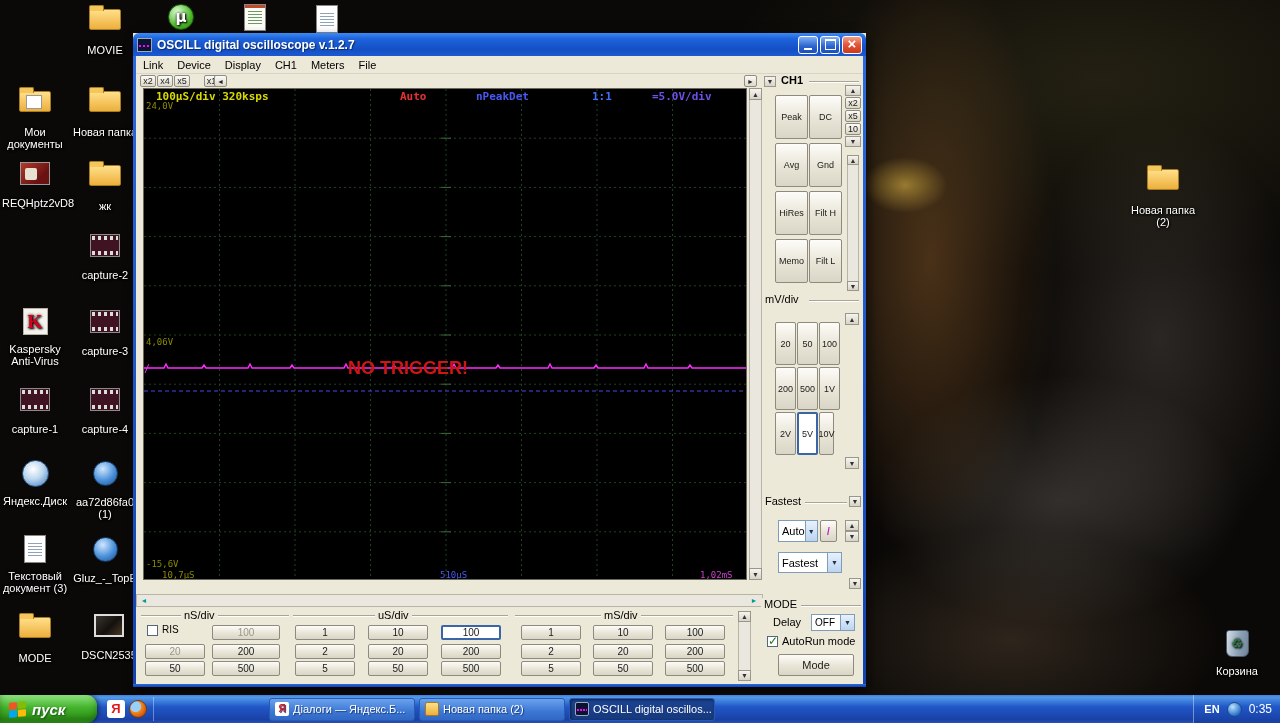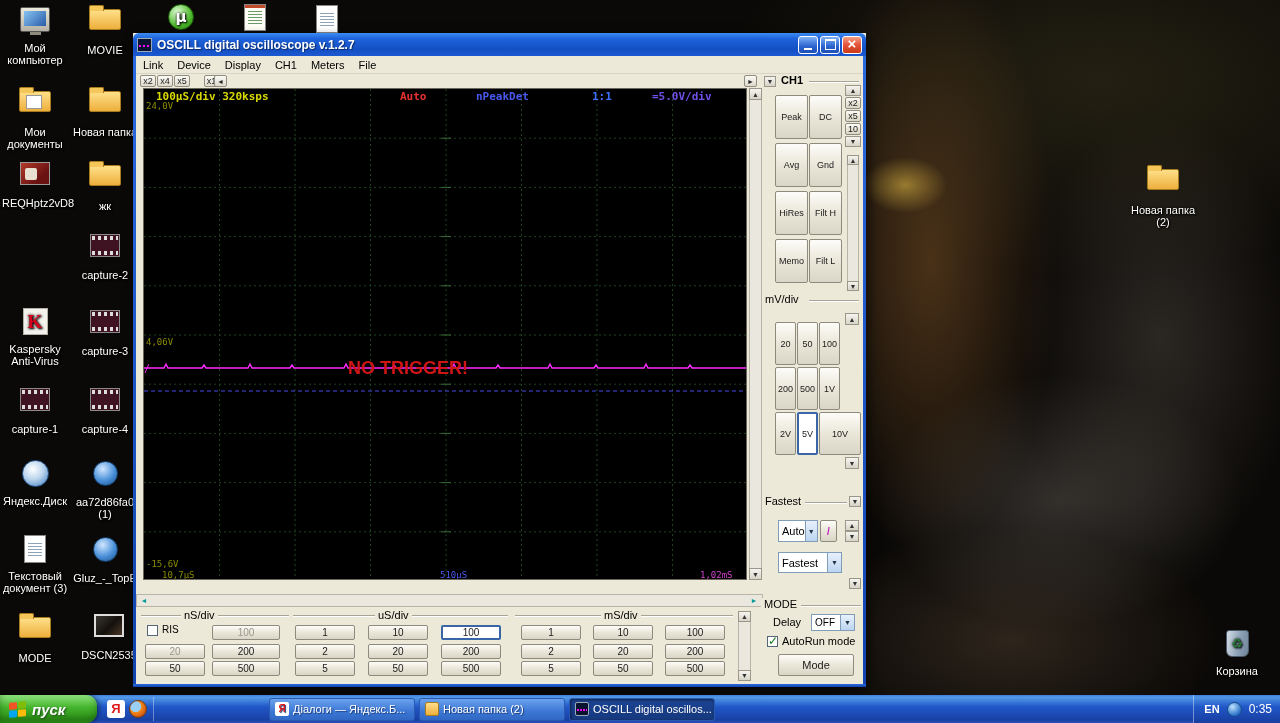--- a/index.html
+++ b/index.html
@@ -130,12 +130,6 @@
       </div>
     </div>
 
-  <div class="desk-icon" style="left:2px;top:4px">
-      <div class="ico">
-        <div class="ico-computer"></div>
-      </div>
-      <div>Мой компьютер</div>
-    </div>
   <div class="desk-icon" style="left:2px;top:82px">
       <div class="ico">
         <div class="ico-folder ico-folder-docs"></div>

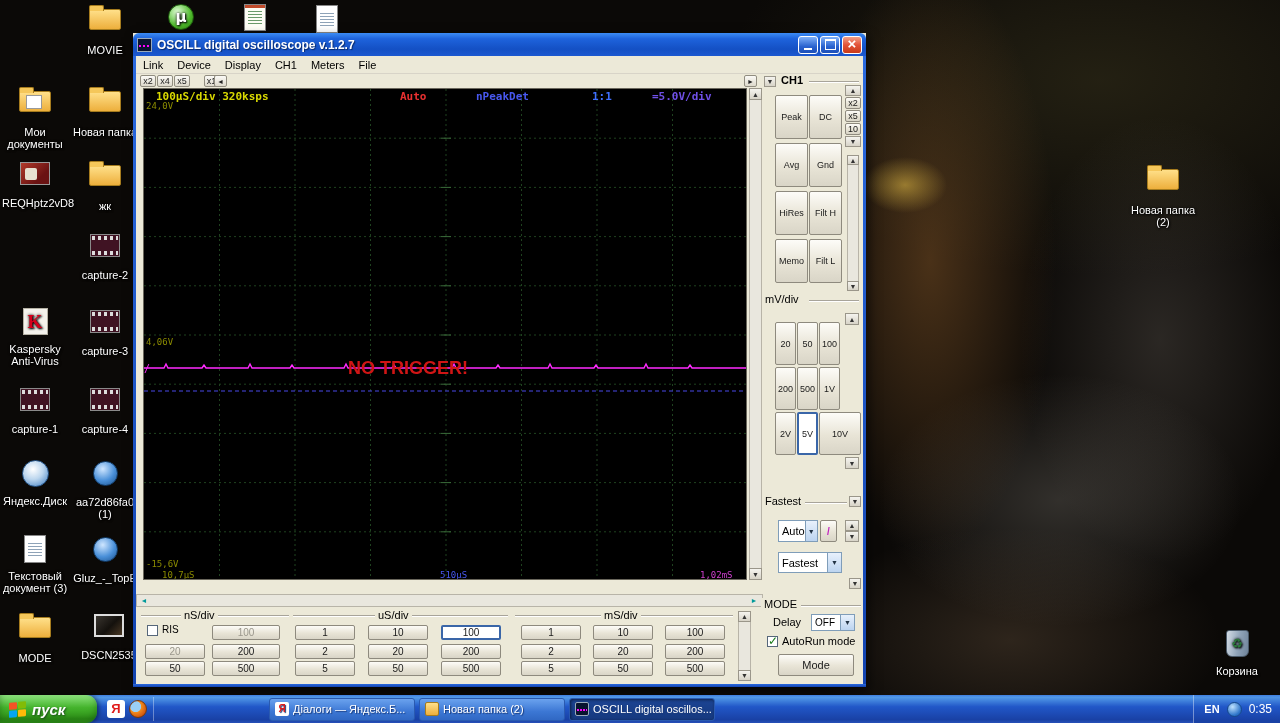--- a/index.html
+++ b/index.html
@@ -341,7 +341,7 @@
       <span class="btn small" style="left:686px;top:334px;width:21px;height:43px">1V</span>
       <span class="btn small" style="left:642px;top:379px;width:21px;height:43px">2V</span>
       <span class="btn small sel" style="left:664px;top:379px;width:21px;height:43px">5V</span>
-      <span class="btn small" style="left:686px;top:379px;width:42px;height:43px">10V</span>
+      <span class="btn small" style="left:686px;top:379px;width:15px;height:43px">10V</span>
       <span class="sb arr a-dn" style="left:712px;top:424px;width:14px;height:12px"></span>
 
       <span class="lab" style="left:632px;top:462px">Fastest</span>

